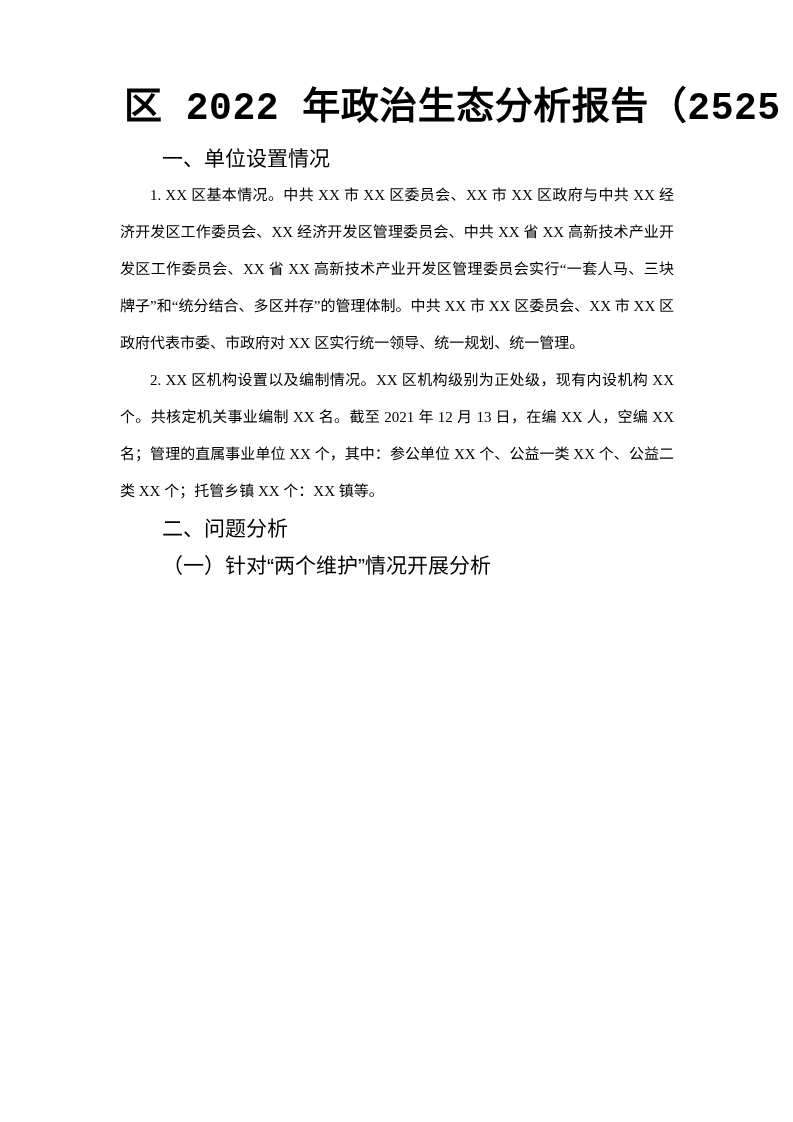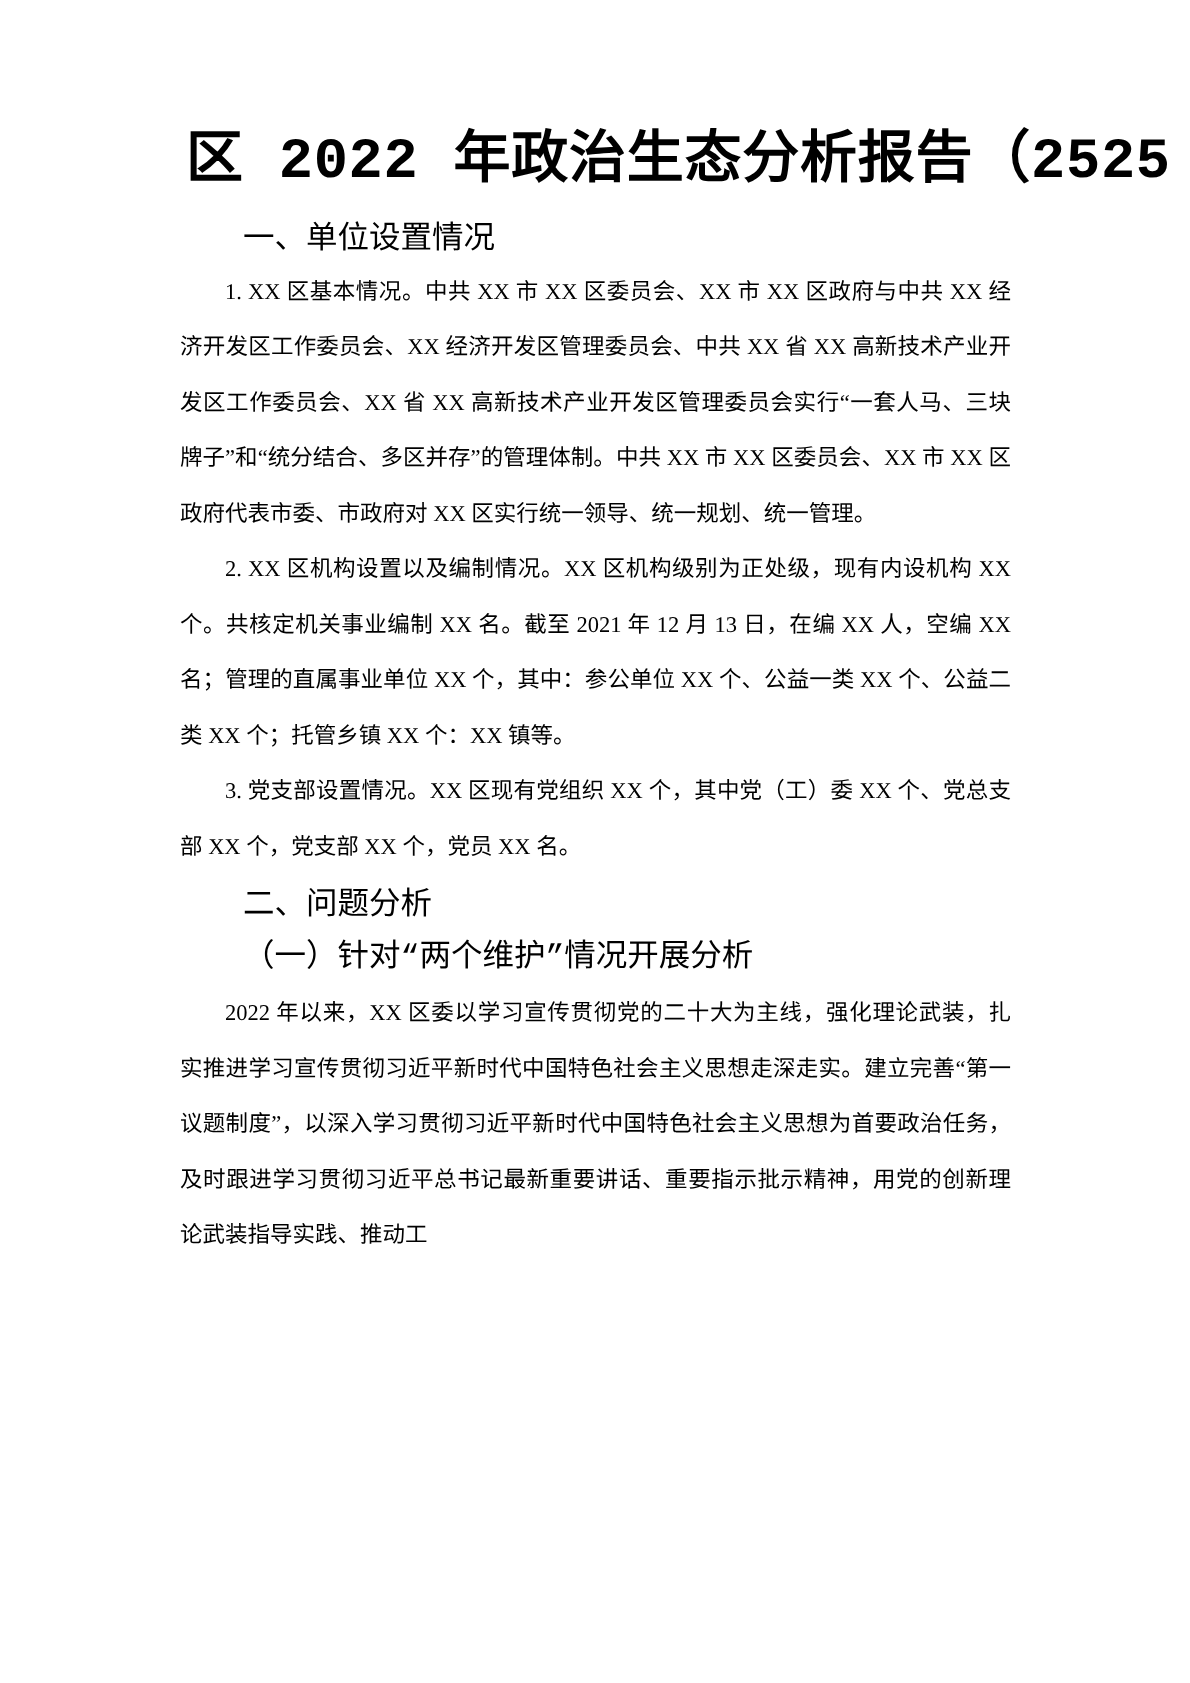--- a/index.html
+++ b/index.html
@@ -63,7 +63,6 @@
 
   <p class="body-para">2. XX 区机构设置以及编制情况。XX 区机构级别为正处级，现有内设机构 XX 个。共核定机关事业编制 XX 名。截至 2021 年 12 月 13 日，在编 XX 人，空编 XX 名；管理的直属事业单位 XX 个，其中：参公单位 XX 个、公益一类 XX 个、公益二类 XX 个；托管乡镇 XX 个：XX 镇等。</p>
 
-  <p class="body-para">3. 党支部设置情况。XX 区现有党组织 XX 个，其中党（工）委 XX 个、党总支部 XX 个，党支部 XX 个，党员 XX 名。</p>
 
   <h2 class="heading">二、问题分析</h2>
 

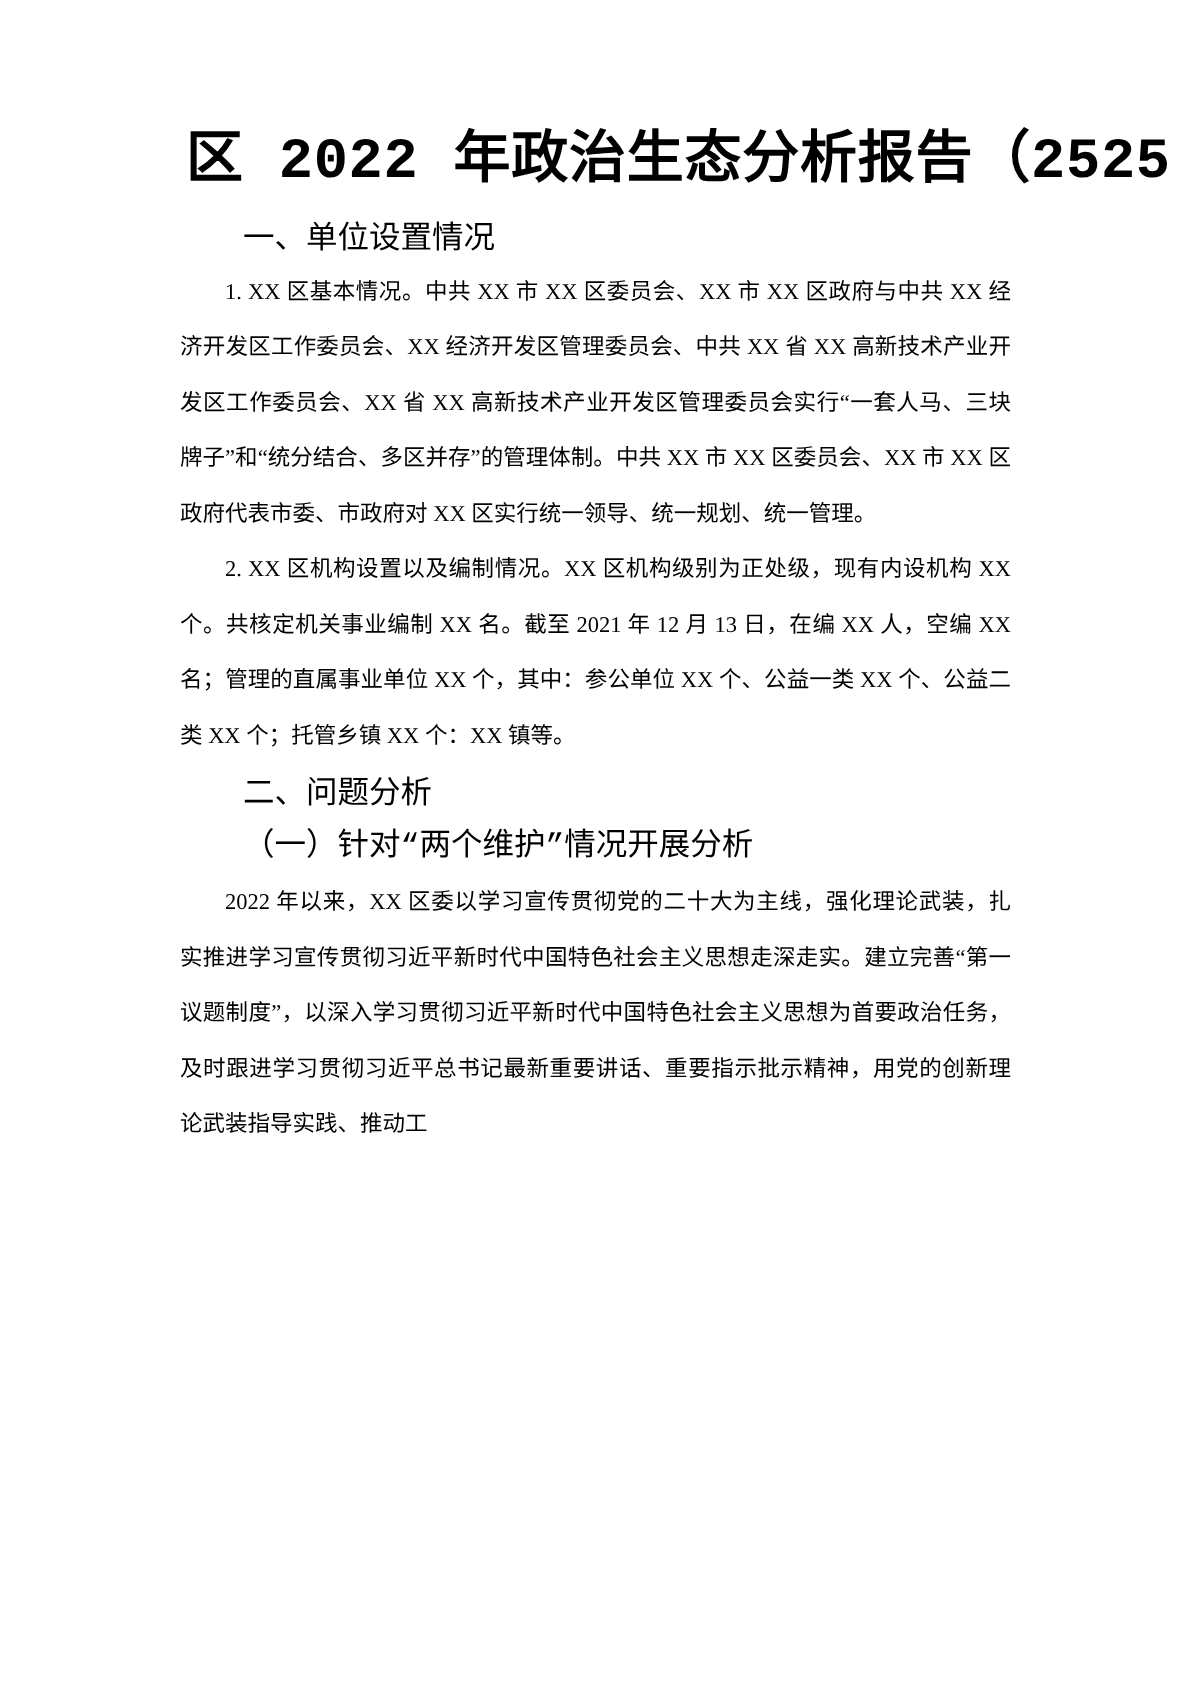--- a/index.html
+++ b/index.html
@@ -43,7 +43,7 @@
     margin: 0;
   }
   .sub-heading {
-    font-family: Liberation Mono, monospace;
+    font-family: Liberation Sans, sans-serif;
     font-size: 21px;
     line-height: 37px;
     text-indent: 2em;

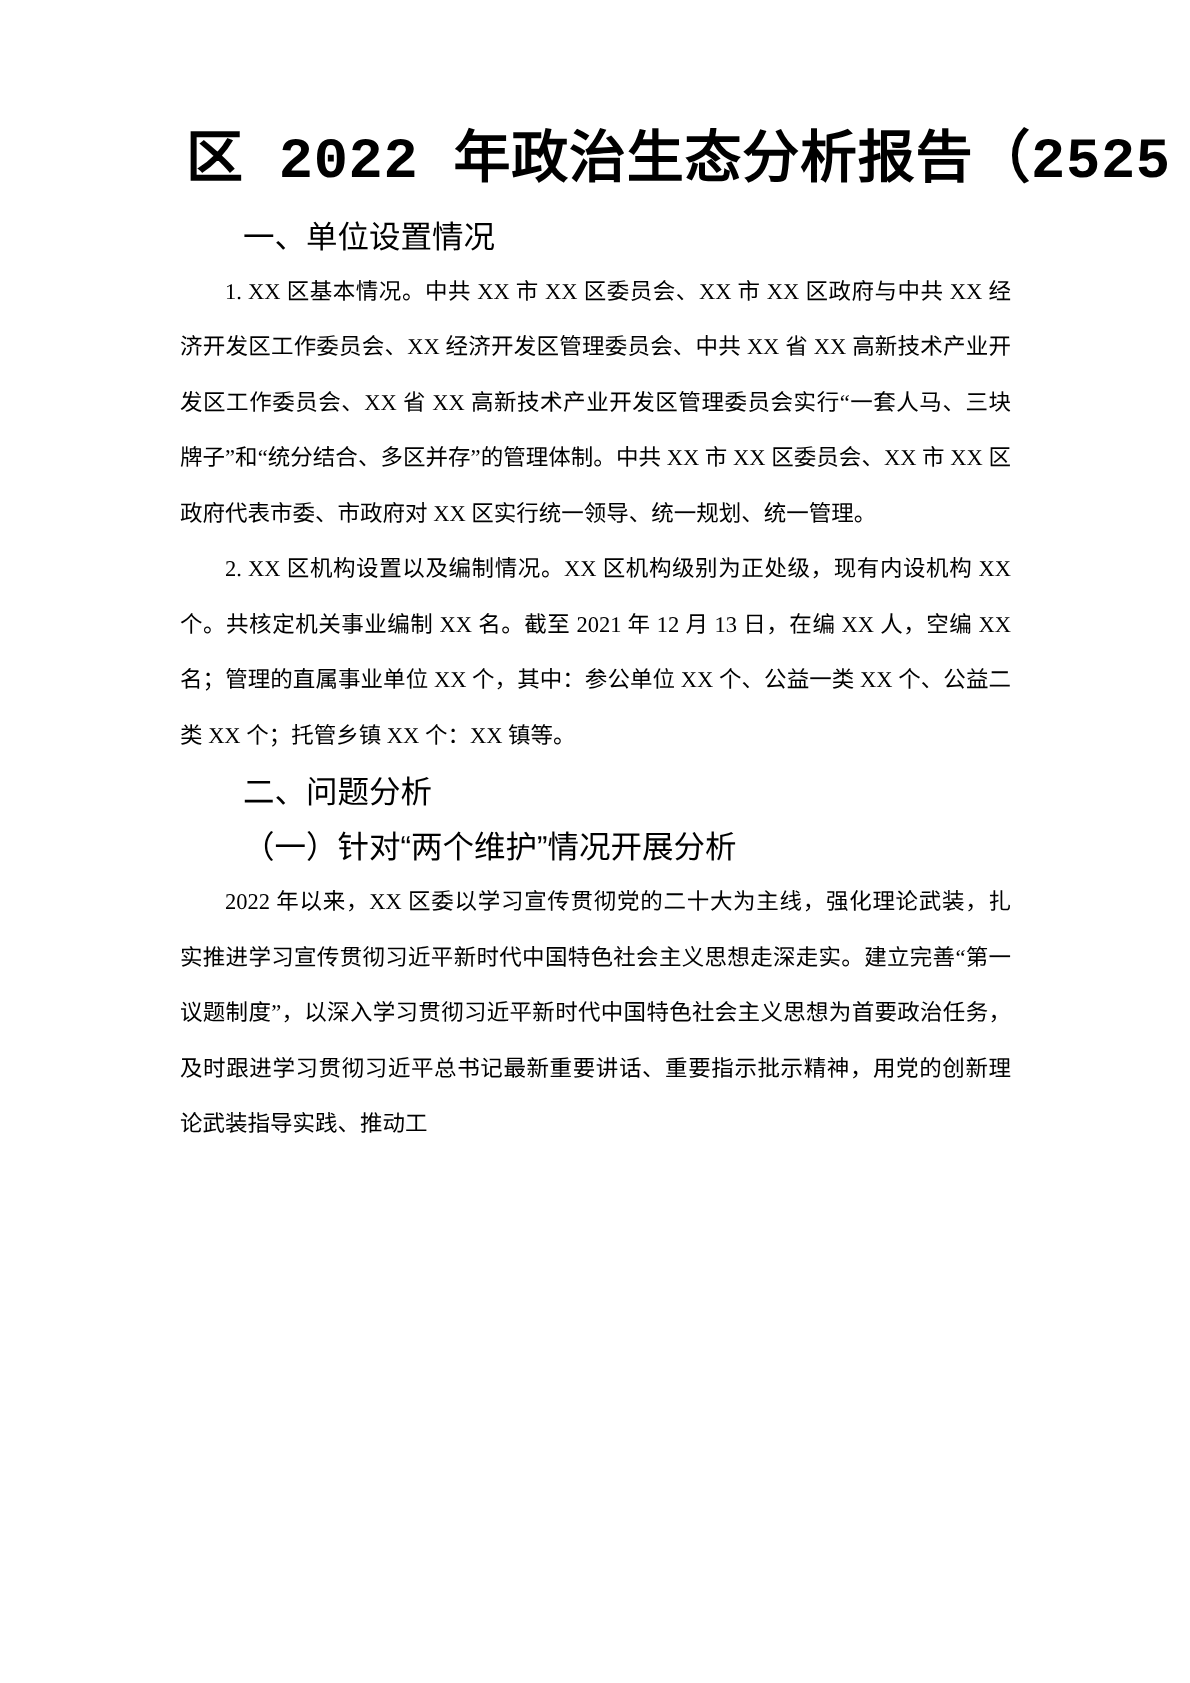--- a/index.html
+++ b/index.html
@@ -68,7 +68,6 @@
 
   <p class="sub-heading">（一）针对“两个维护”情况开展分析</p>
 
-  <p class="body-para">2022 年以来，XX 区委以学习宣传贯彻党的二十大为主线，强化理论武装，扎实推进学习宣传贯彻习近平新时代中国特色社会主义思想走深走实。建立完善“第一议题制度”，以深入学习贯彻习近平新时代中国特色社会主义思想为首要政治任务，及时跟进学习贯彻习近平总书记最新重要讲话、重要指示批示精神，用党的创新理论武装指导实践、推动工</p>
 </div>
 
 </body></html>

